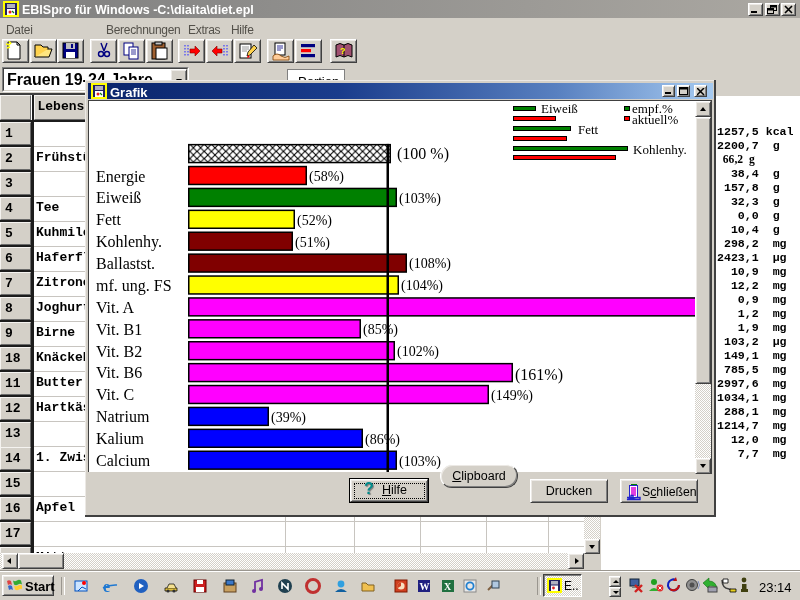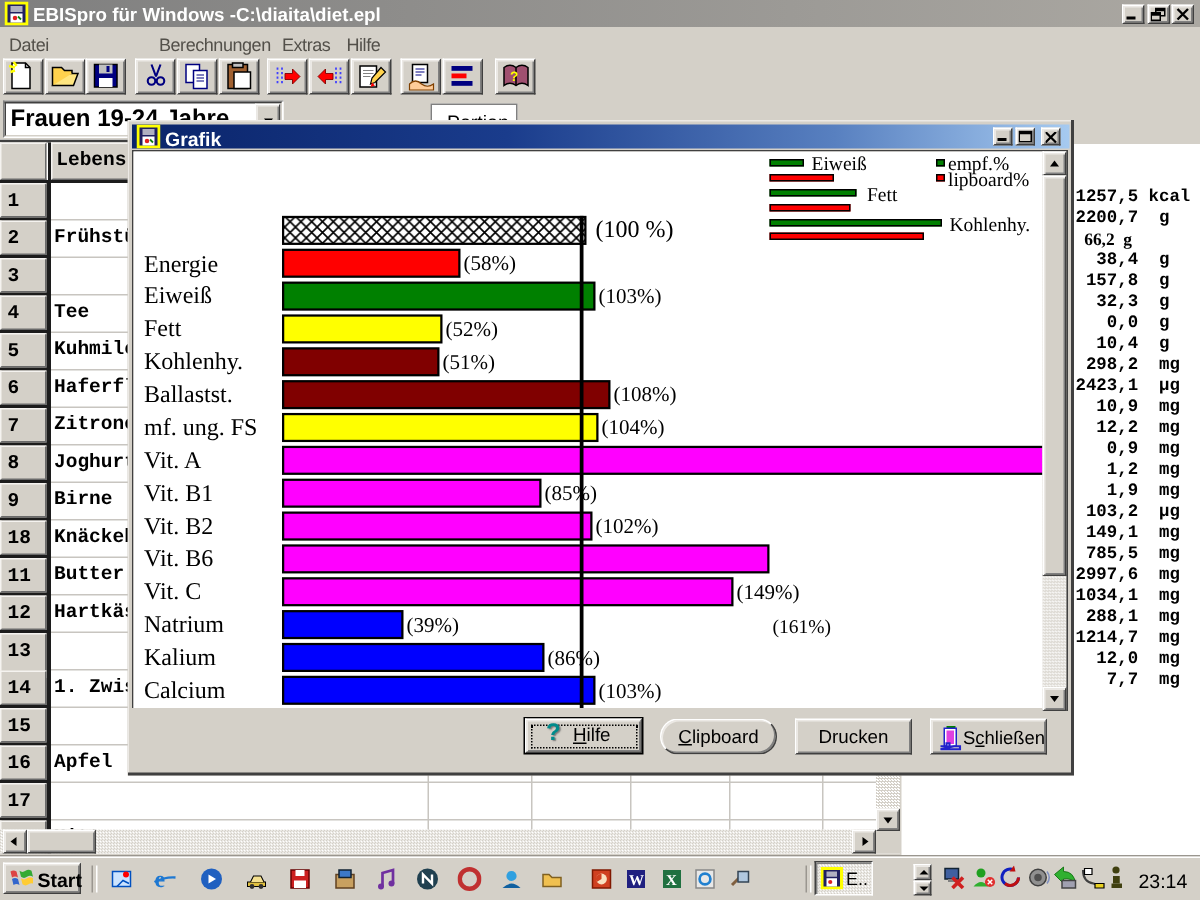--- a/index.html
+++ b/index.html
@@ -347,7 +347,7 @@
   <div class="abs lgb" style="left:535px;top:4.5px;width:5.5px;height:5.5px;background:#008000;"></div>
   <div class="abs lgb" style="left:535px;top:14.6px;width:5.5px;height:5.5px;background:#ff0000;"></div>
   <div class="abs" style="left:543px;top:0px;font-size:13px;">empf.%</div>
-  <div class="abs" style="left:543px;top:11px;font-size:13px;">lipboard%</div>
+  <div class="abs" style="left:543px;top:11px;font-size:13px;">aktuell%</div>
   <svg class="abs" style="left:0;top:0;" width="607" height="371">
     <defs>
       <pattern id="hx" width="7.2" height="7.2" patternUnits="userSpaceOnUse">

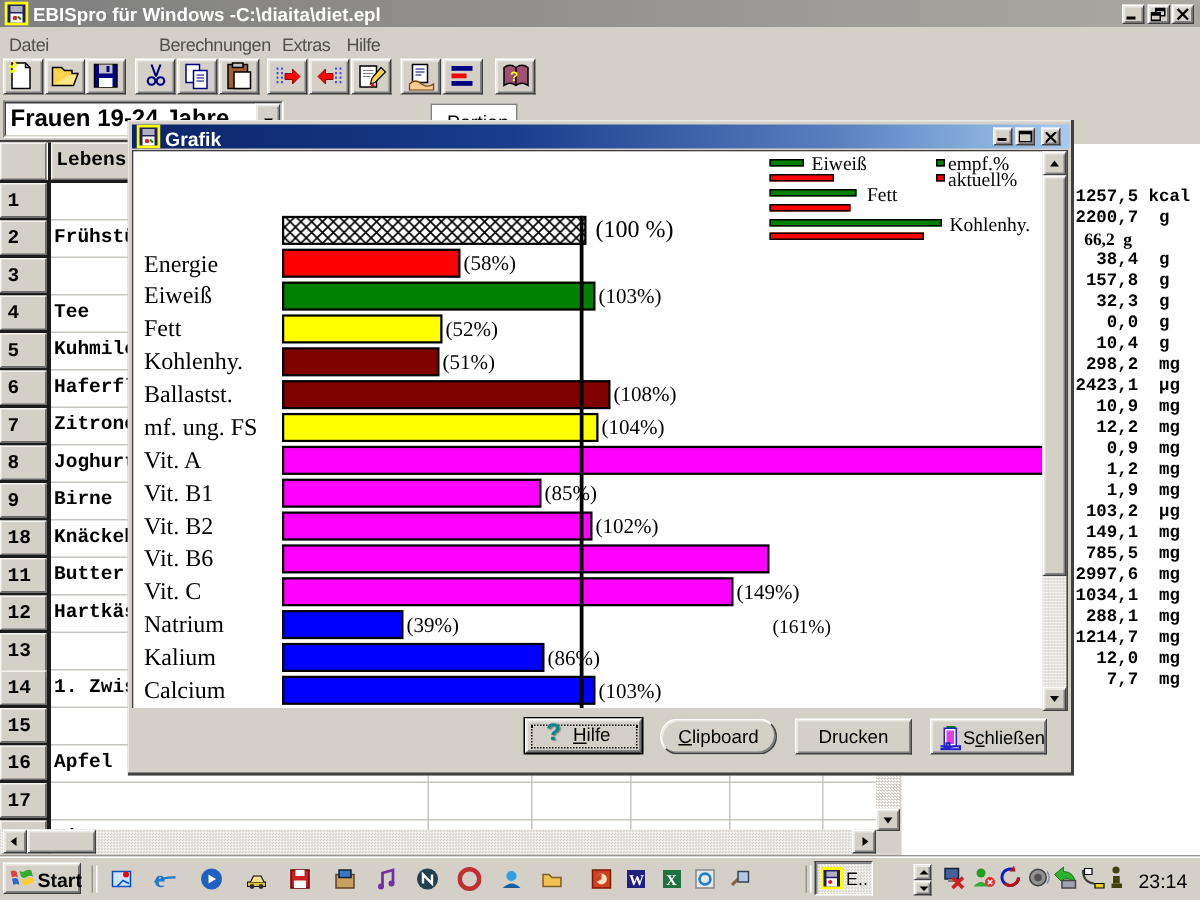--- a/index.html
+++ b/index.html
@@ -406,7 +406,7 @@
   <div class="abs" style="left:7px;top:241.5px;font-size:16px;">Vit. B2</div>
   <div class="abs" style="left:308px;top:243.0px;font-size:14px;">(102%)</div>
   <div class="abs" style="left:7px;top:263.4px;font-size:16px;">Vit. B6</div>
-  <div class="abs" style="left:426px;top:264.9px;font-size:13px;margin-top:44px;">(161%)</div>
+  <div class="abs" style="left:426px;top:264.9px;font-size:16px;">(161%)</div>
   <div class="abs" style="left:7px;top:285.3px;font-size:16px;">Vit. C</div>
   <div class="abs" style="left:402px;top:286.8px;font-size:14px;">(149%)</div>
   <div class="abs" style="left:7px;top:307.2px;font-size:16px;">Natrium</div>

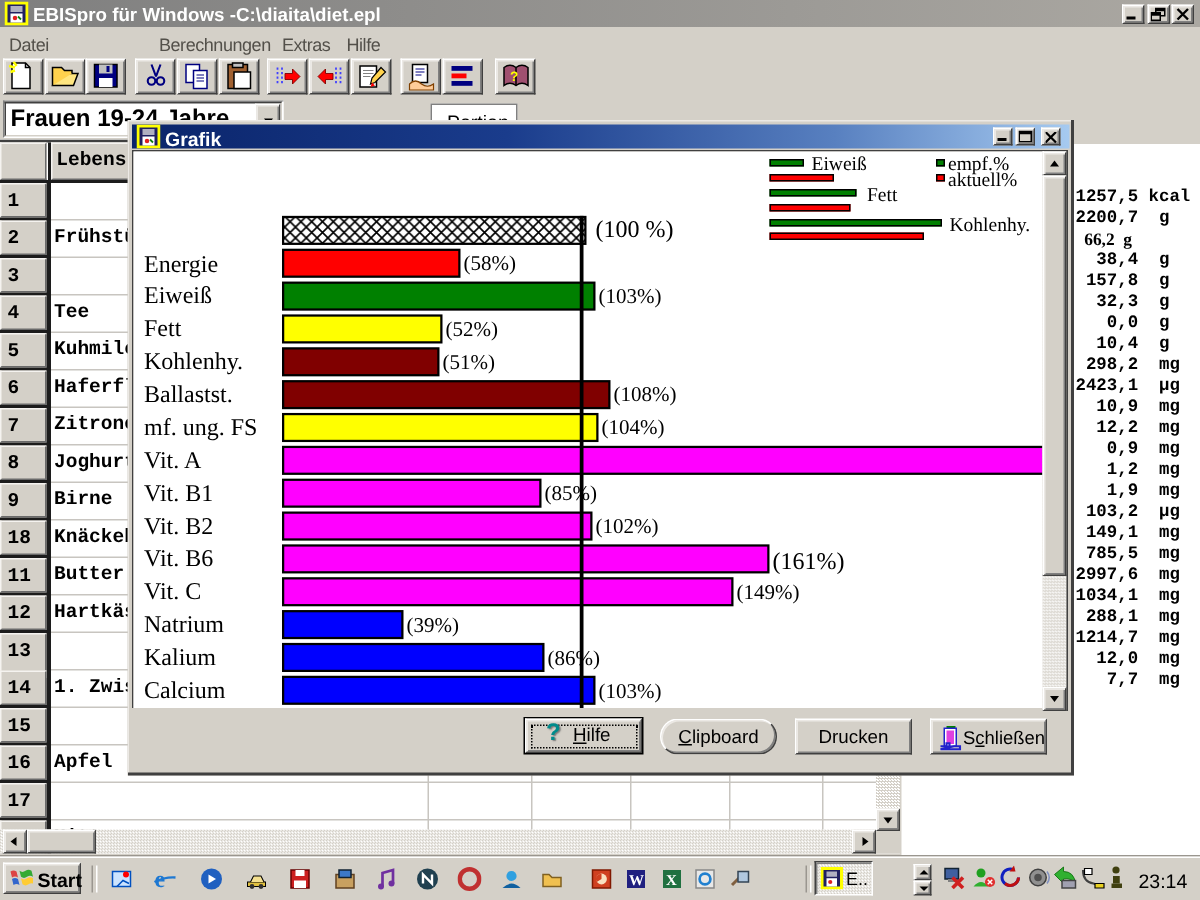--- a/index.html
+++ b/index.html
@@ -433,7 +433,7 @@
   <span class="abs" style="left:14px;top:1px;font-size:16px;font-weight:bold;color:#008b8b;text-shadow:1px 1px 1px #777;">?</span>
   <span class="abs" style="left:32px;top:4px;font-size:12.5px;"><u>H</u>ilfe</span>
 </div>
-<div class="abs dlgbtn" style="left:440px;top:479px;border-radius:12px;"><span style="position:relative;top:4px;"><u>C</u>lipboard</span></div>
+<div class="abs dlgbtn" style="left:440px;top:464px;border-radius:12px;"><span style="position:relative;top:4px;"><u>C</u>lipboard</span></div>
 <div class="abs dlgbtn" style="left:530px;top:479px;"><span style="position:relative;top:4px;">Drucken</span></div>
 <div class="abs dlgbtn" style="left:620px;top:479px;">
   <svg class="abs" style="left:5px;top:3px;" width="18" height="18">

